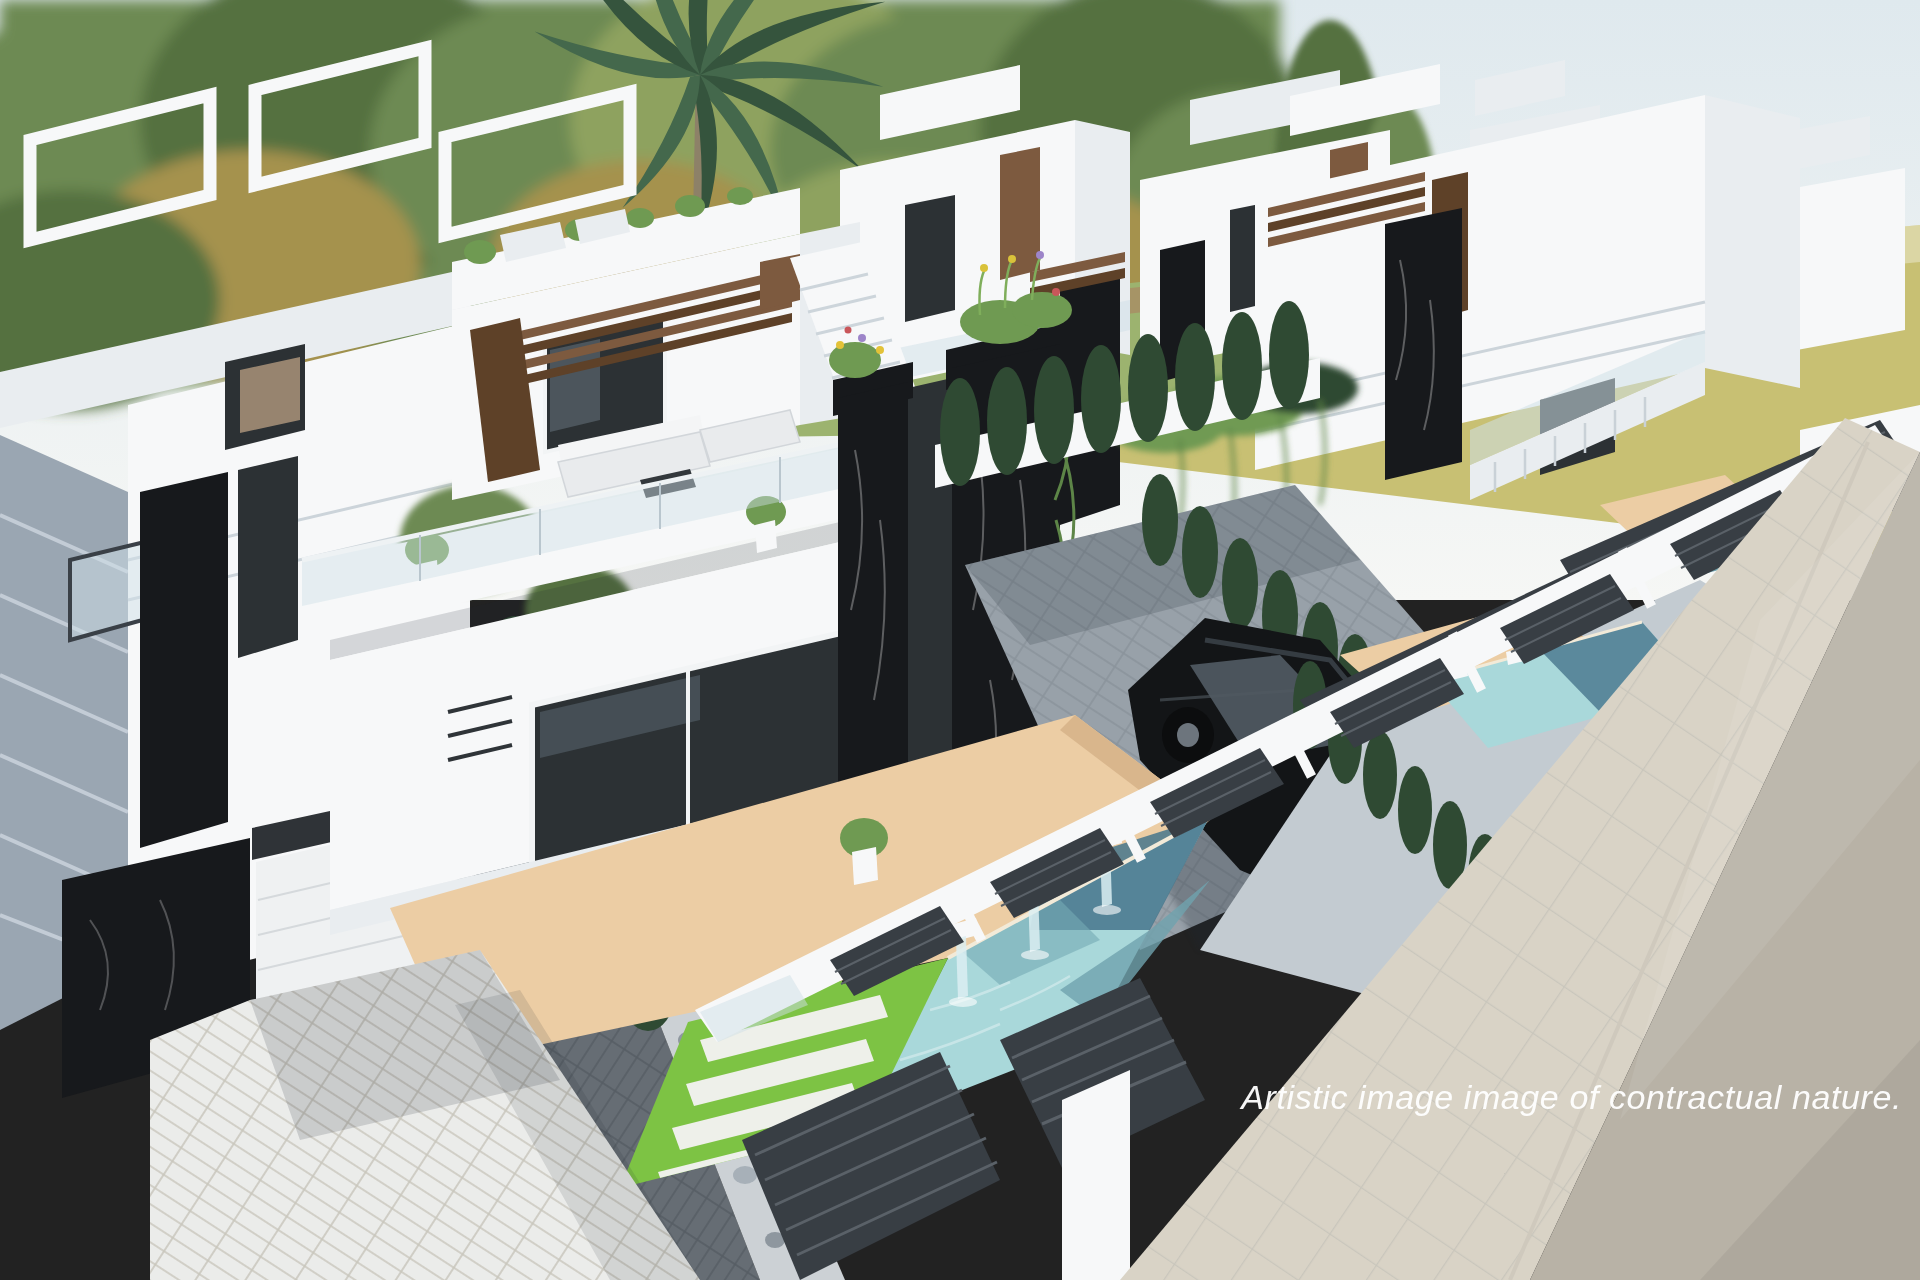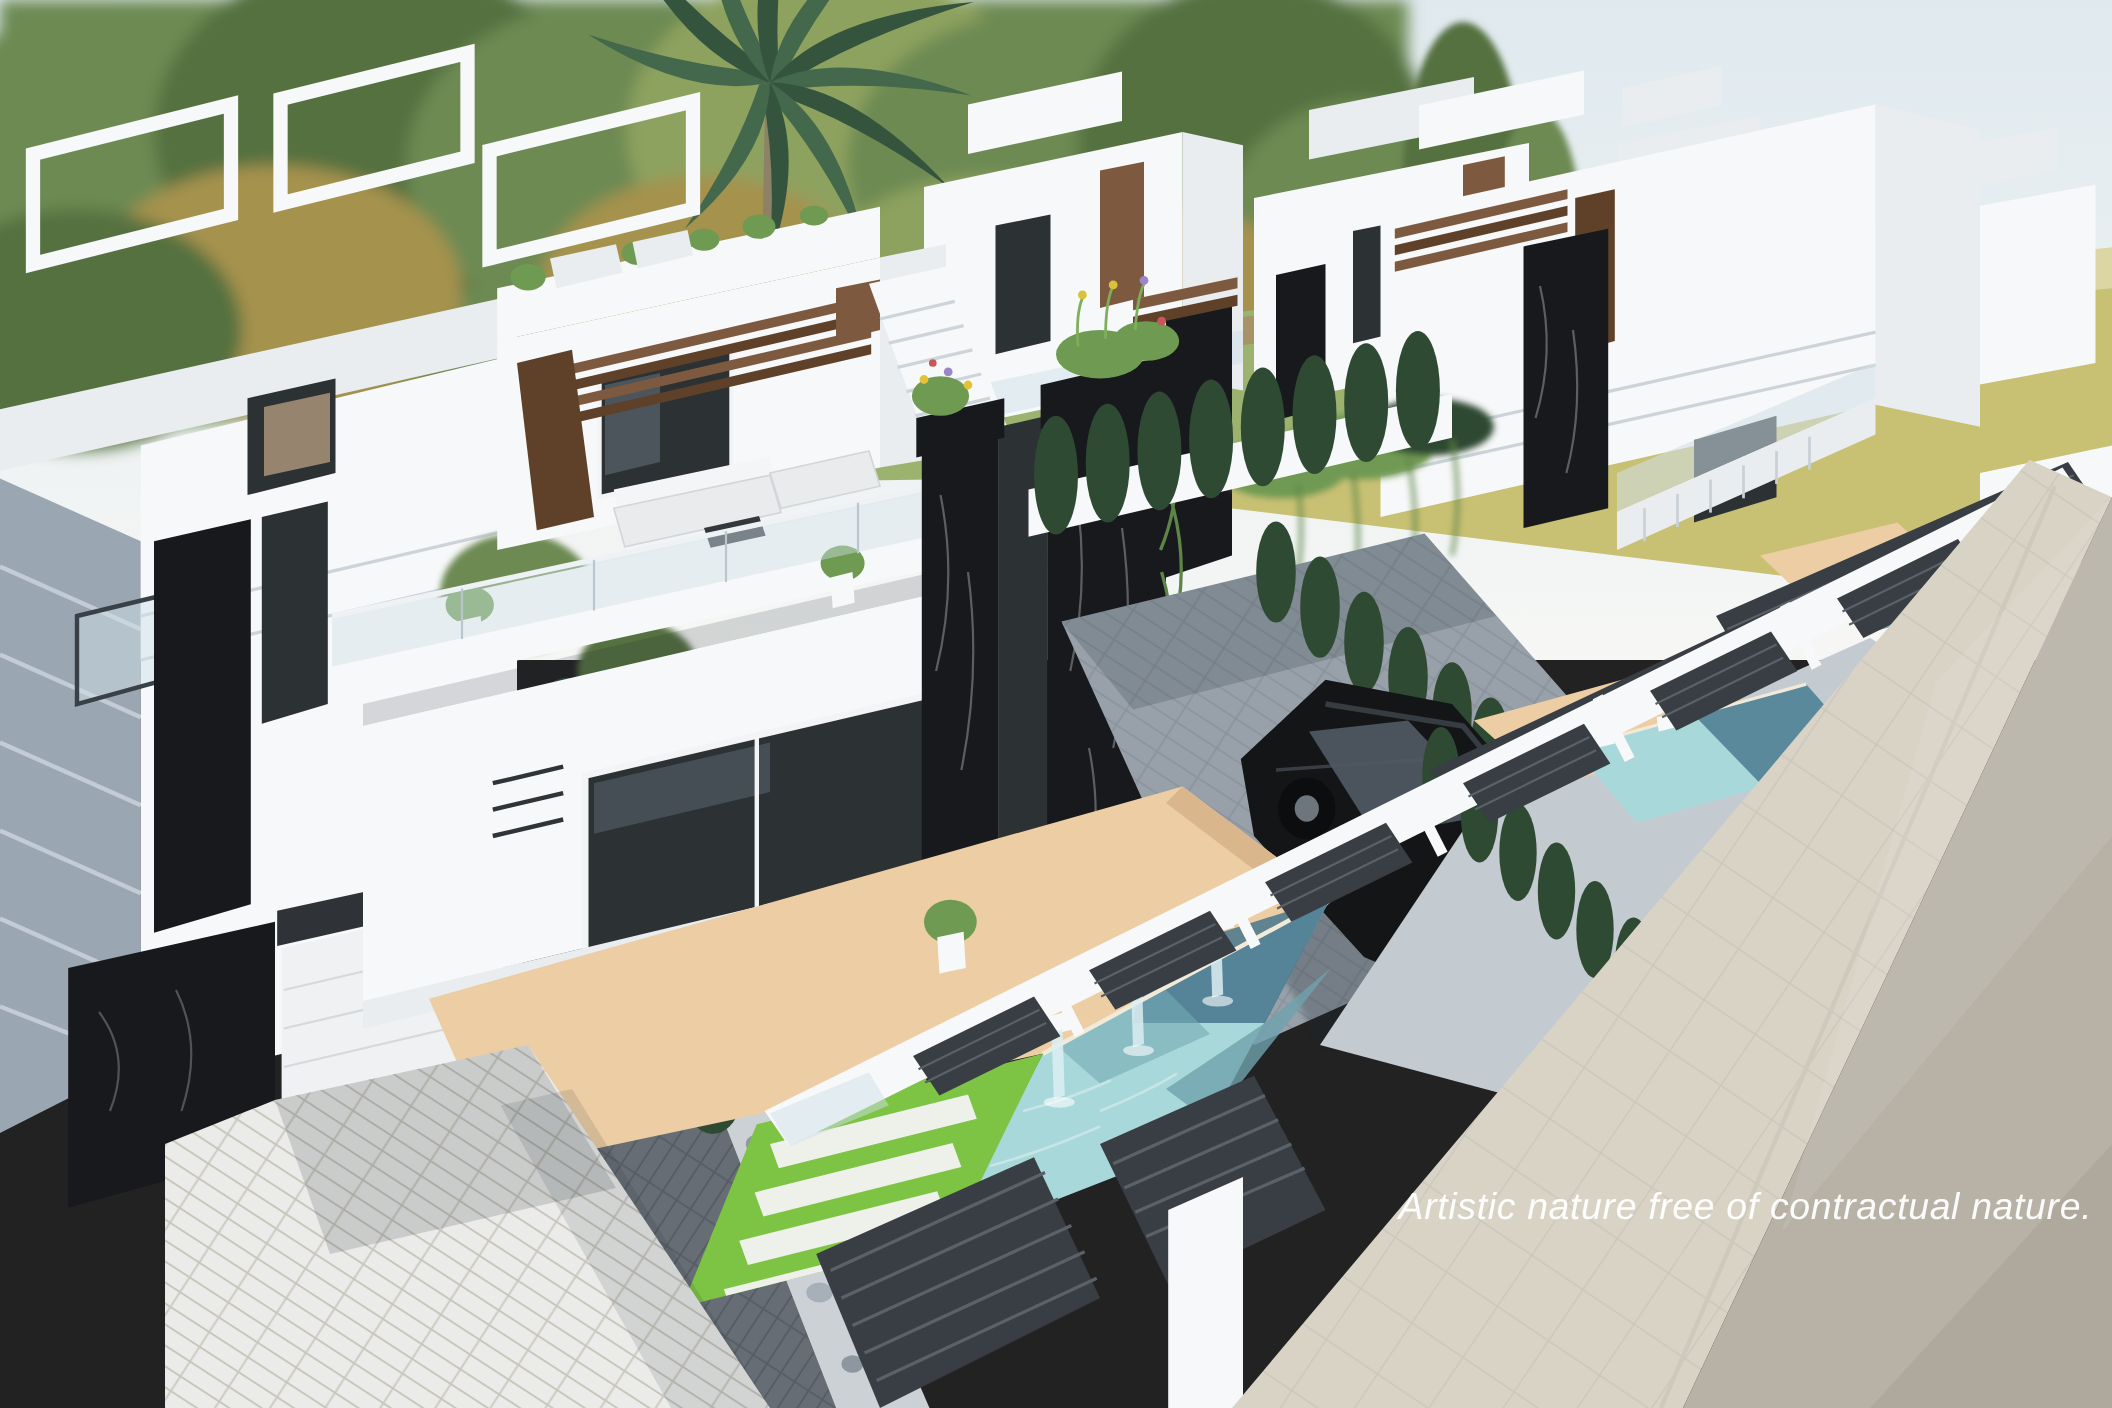--- a/index.html
+++ b/index.html
@@ -516,7 +516,7 @@
   </g>
 </svg>
 
-<div class="caption">Artistic nature free of contractual nature.</div>
+<div class="caption">Artistic image image of contractual nature.</div>
 </div>
 
 </body></html>

